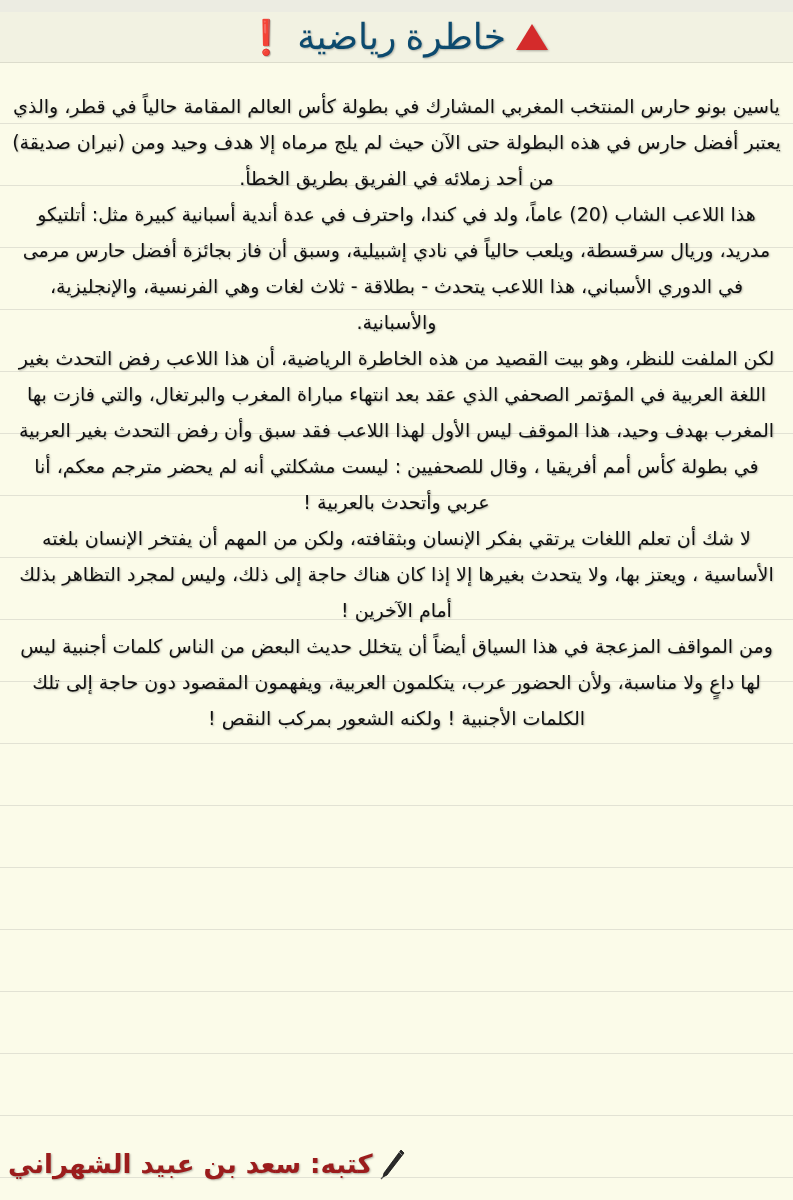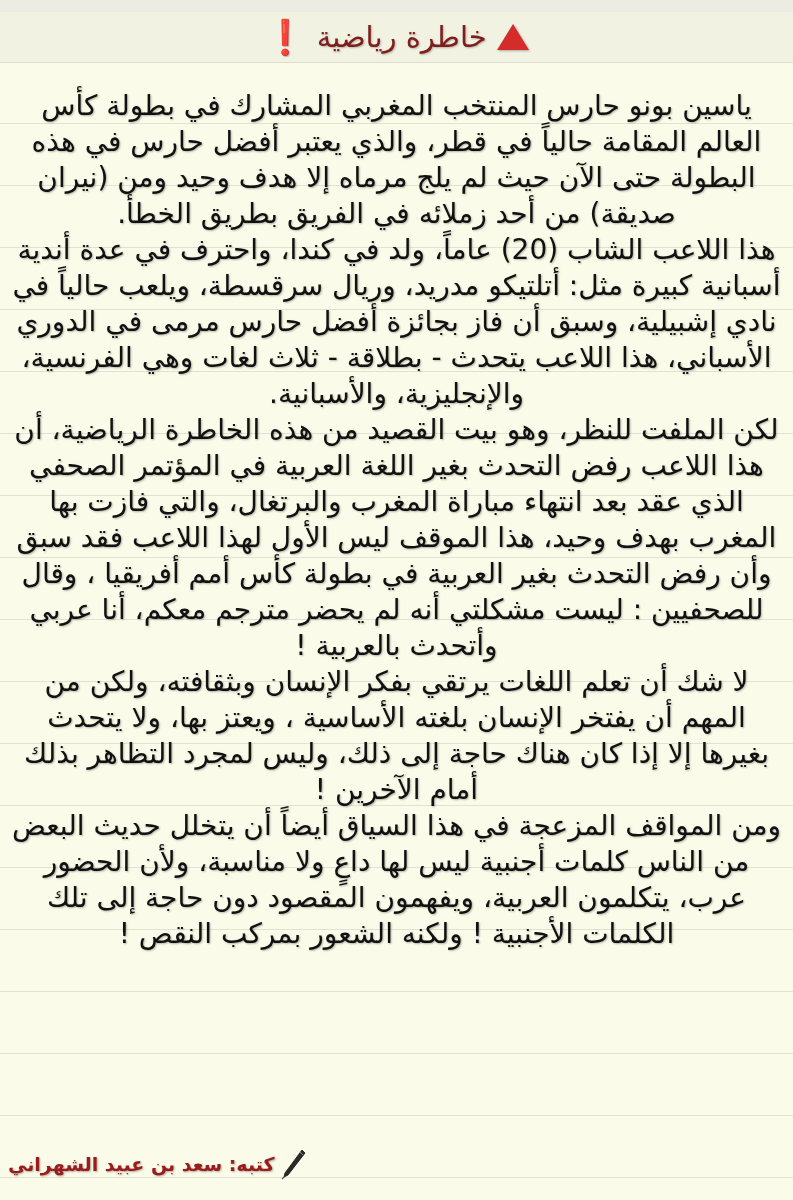--- a/index.html
+++ b/index.html
@@ -24,8 +24,9 @@
     direction:rtl; gap:10px;
   }
   .title-text {
-    font-size:29px; color:#7f1d1d;
+    font-size:36px; color:#0c4a6e;
     text-shadow: 1px 1px 2px rgba(0,0,0,0.25);
+    font-family: Liberation Serif, serif;
   }
   .tri-icon {
     width:0; height:0;

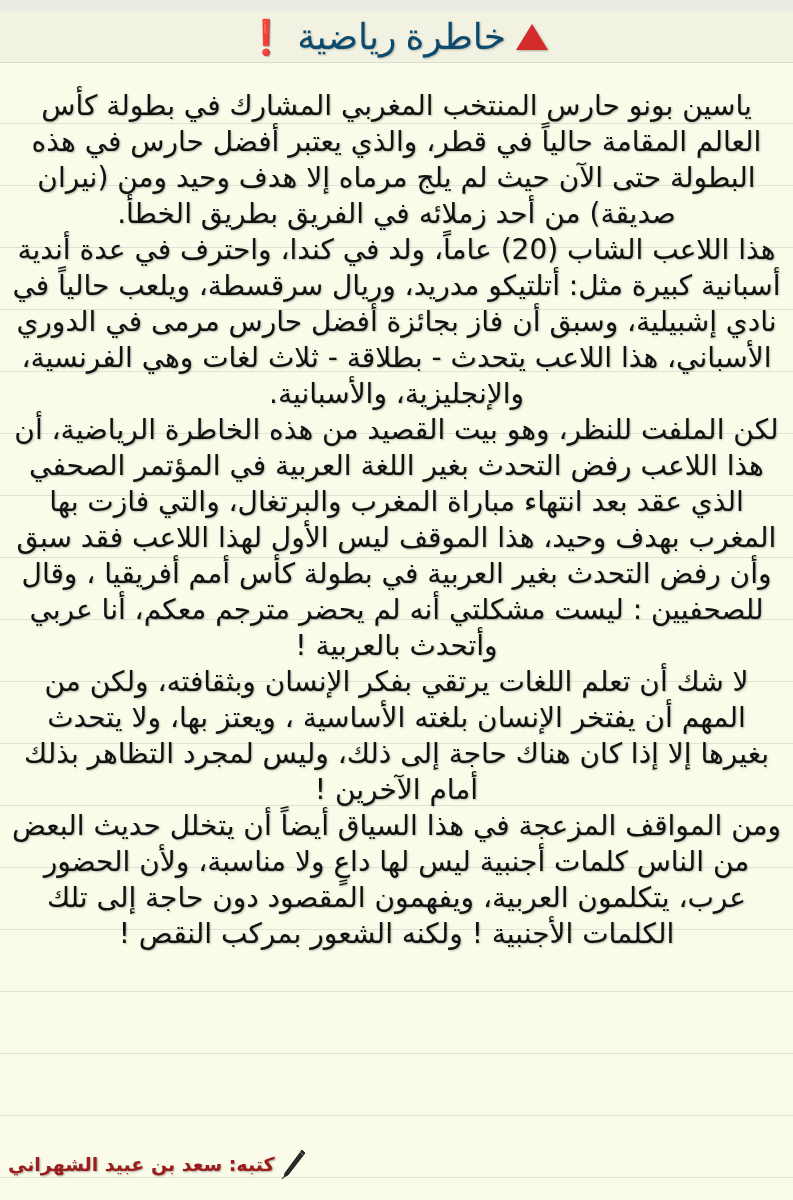--- a/index.html
+++ b/index.html
@@ -44,7 +44,7 @@
   .content {
     position:absolute; top:88px; left:10px; width:773px;
     direction:rtl; text-align:center;
-    font-size:28px; line-height:36px;
+    font-size:19px; line-height:36px;
     text-shadow: 1px 1px 2px rgba(0,0,0,0.28);
   }
   .para { margin:0; }

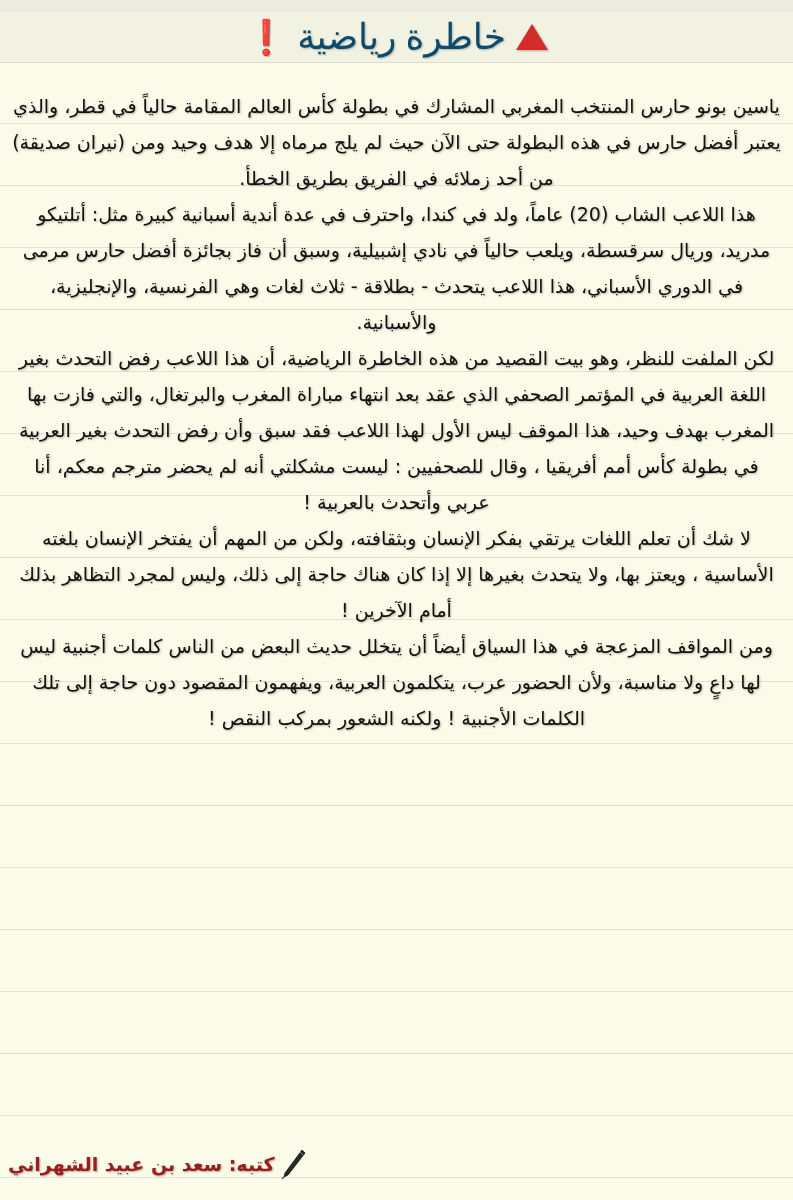--- a/index.html
+++ b/index.html
@@ -54,7 +54,7 @@
     direction:rtl; display:flex; align-items:center; gap:6px;
   }
   .sig-text {
-    color:#9b1c1c; font-size:19px; font-weight:bold;
+    color:#9b1c1c; font-size:26px; font-weight:bold;
     text-shadow: 1px 1px 2px rgba(0,0,0,0.3);
   }
   .pen-icon { width:26px; height:32px; }

